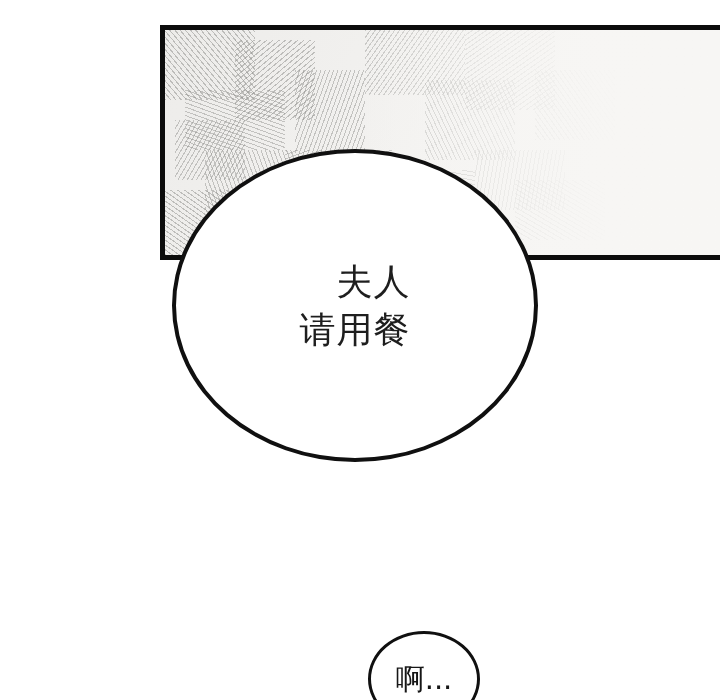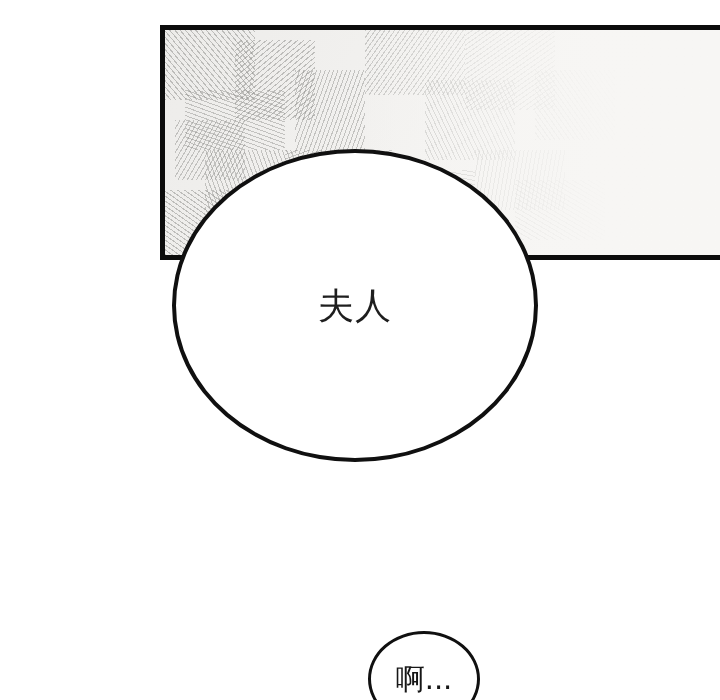--- a/index.html
+++ b/index.html
@@ -118,6 +118,7 @@
   <div class="bubble bubble-main">
     <div class="speech-text">
       <div>夫人</div>
+      <div>请用餐</div>
     </div>
   </div>
 

